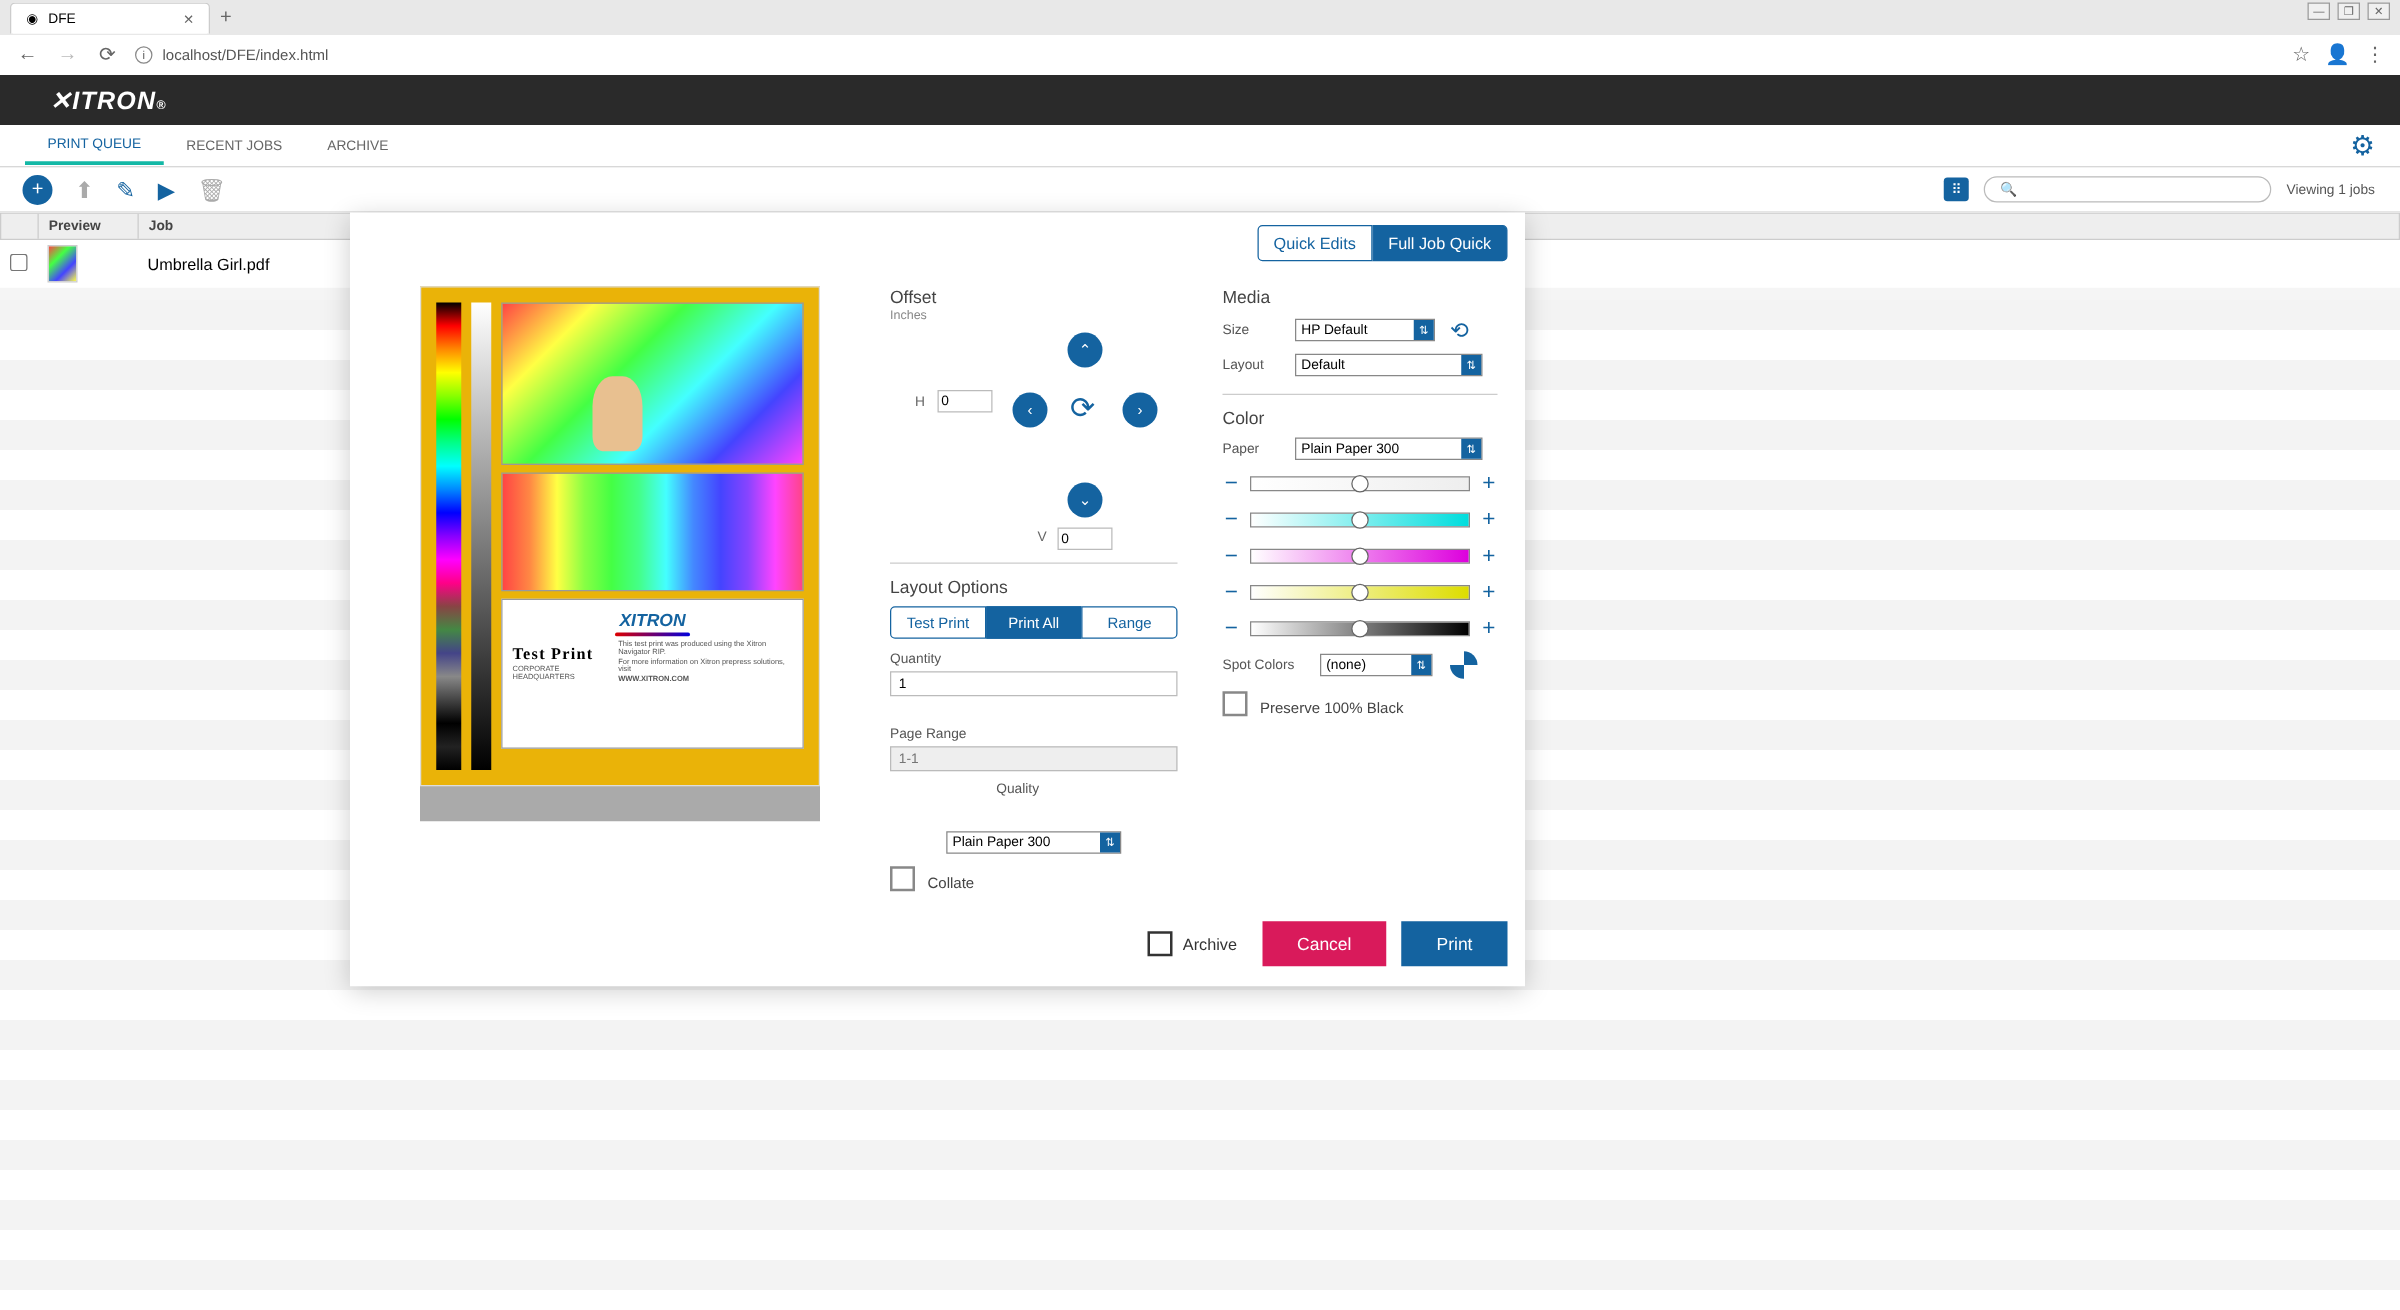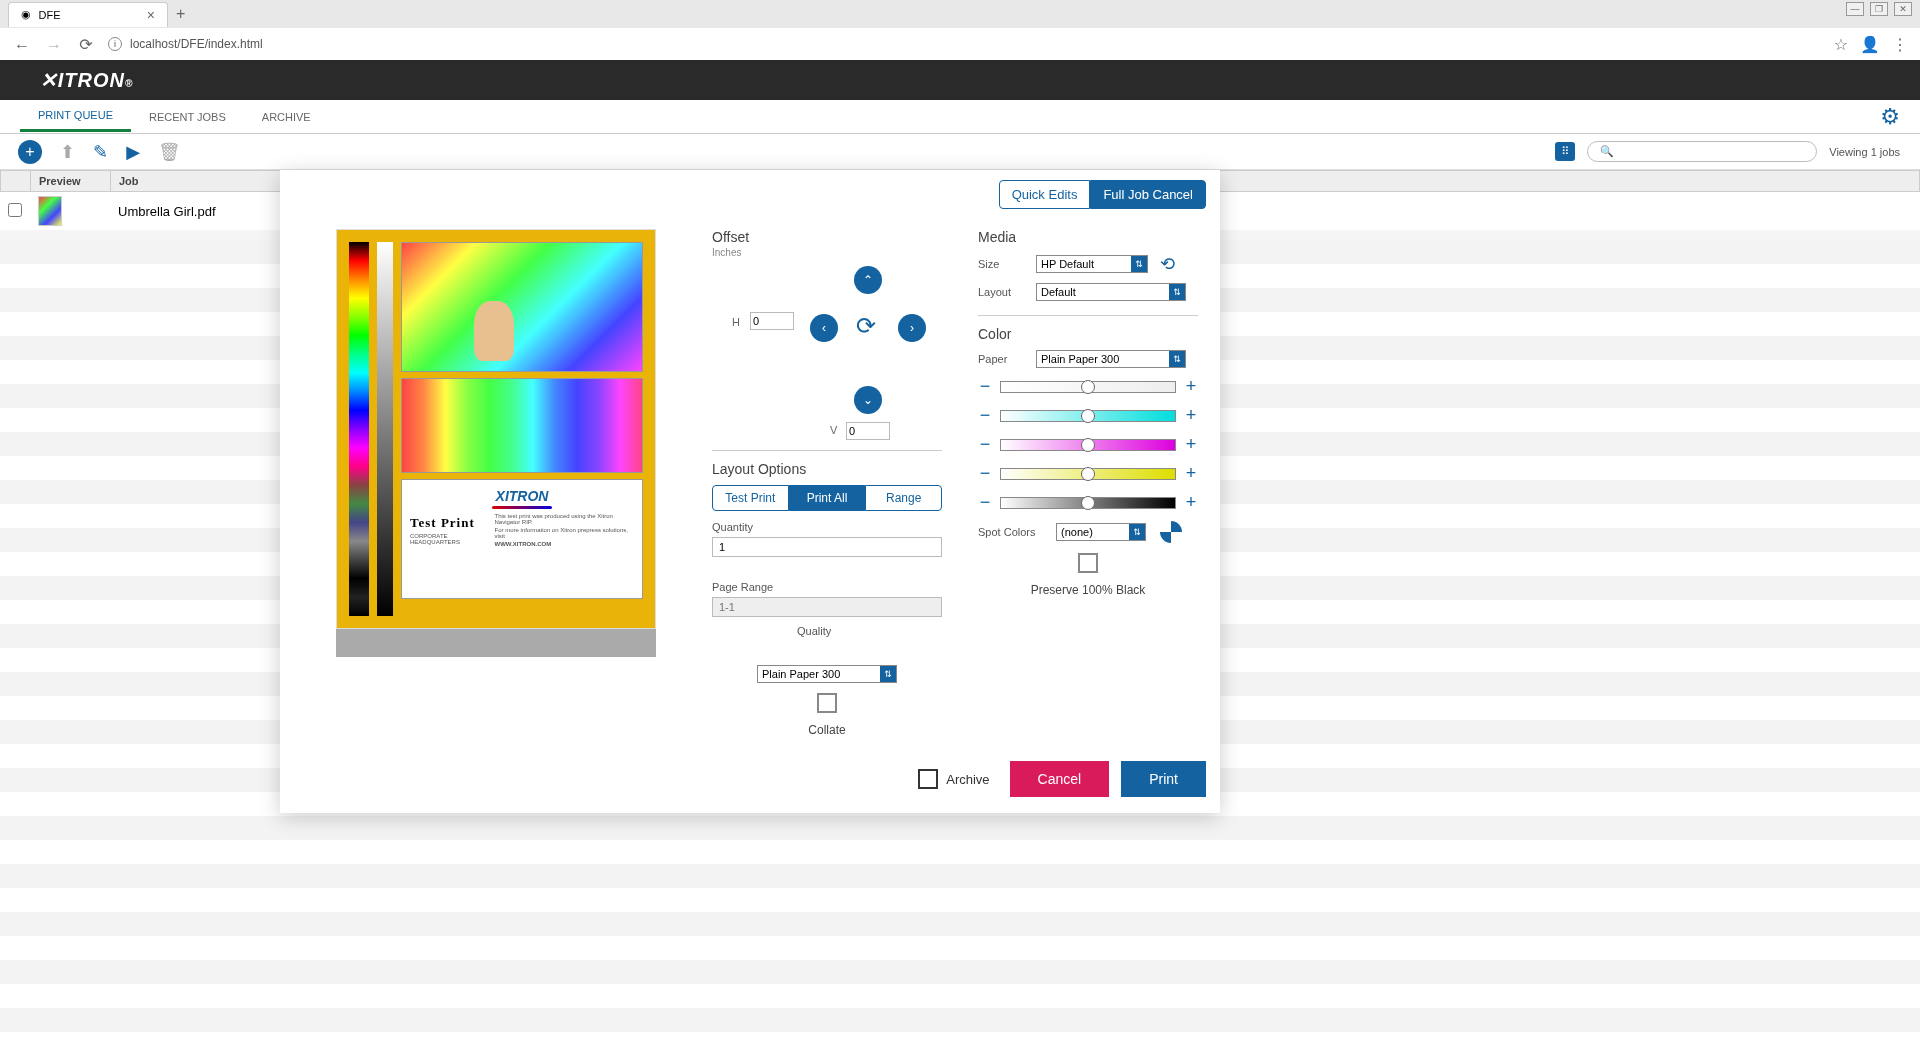--- a/index.html
+++ b/index.html
@@ -26,7 +26,7 @@
 
 .nav-tabs { height: 34px; background: #fff; display: flex; align-items: center; padding: 0 20px; border-bottom: 1px solid #ccc; position: relative; }
 .nav-tab { padding: 8px 18px; font-size: 11px; color: #666; cursor: pointer; }
-.nav-tab.active { color: #1463a0; border-bottom: 3px solid #15803d; }
+.nav-tab.active { color: #1463a0; border-bottom: 3px solid #14b8a6; }
 .gear-icon { position: absolute; right: 20px; color: #1463a0; font-size: 22px; cursor: pointer; }
 
 

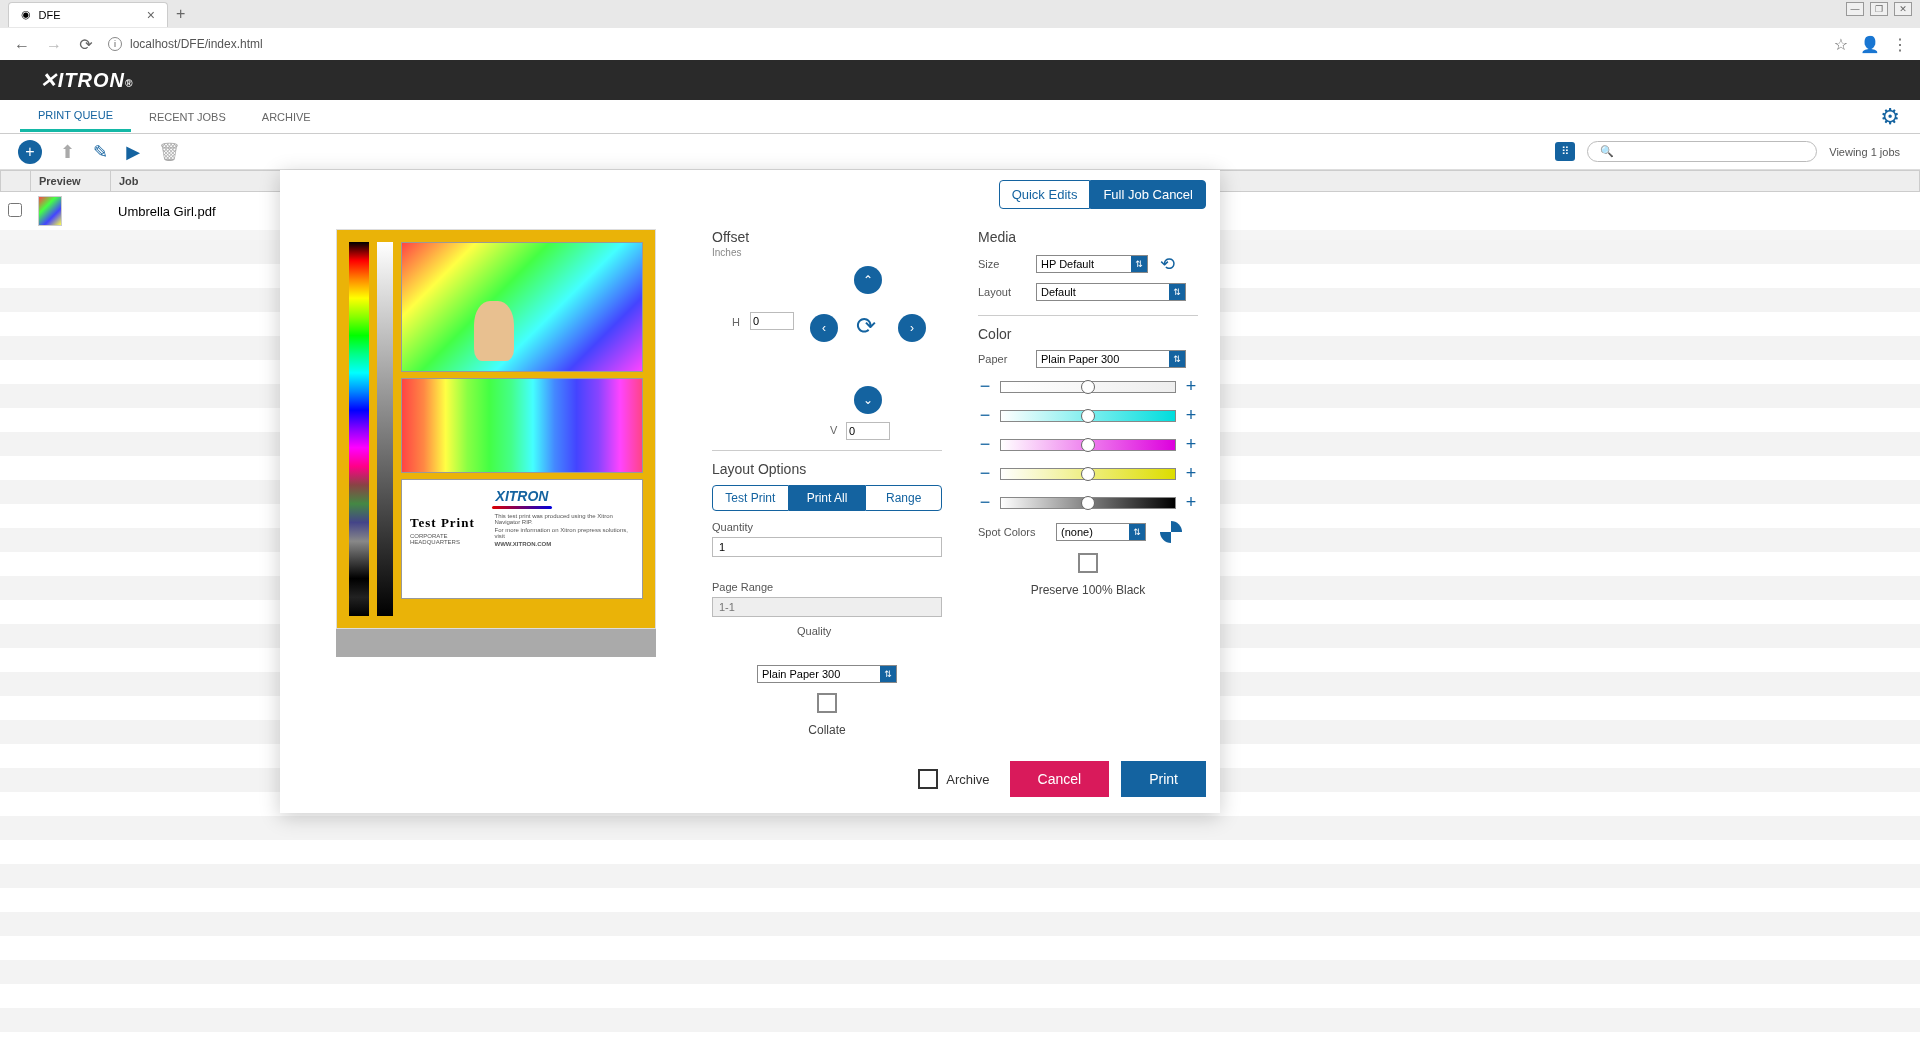--- a/index.html
+++ b/index.html
@@ -208,7 +208,7 @@
 <div class="modal">
   <div class="modal-tabs">
     <div class="modal-tab quick">Quick Edits</div>
-    <div class="modal-tab full">Full Job Cancel</div>
+    <div class="modal-tab full">Full Job Quick</div>
   </div>
 
   <div class="modal-body">

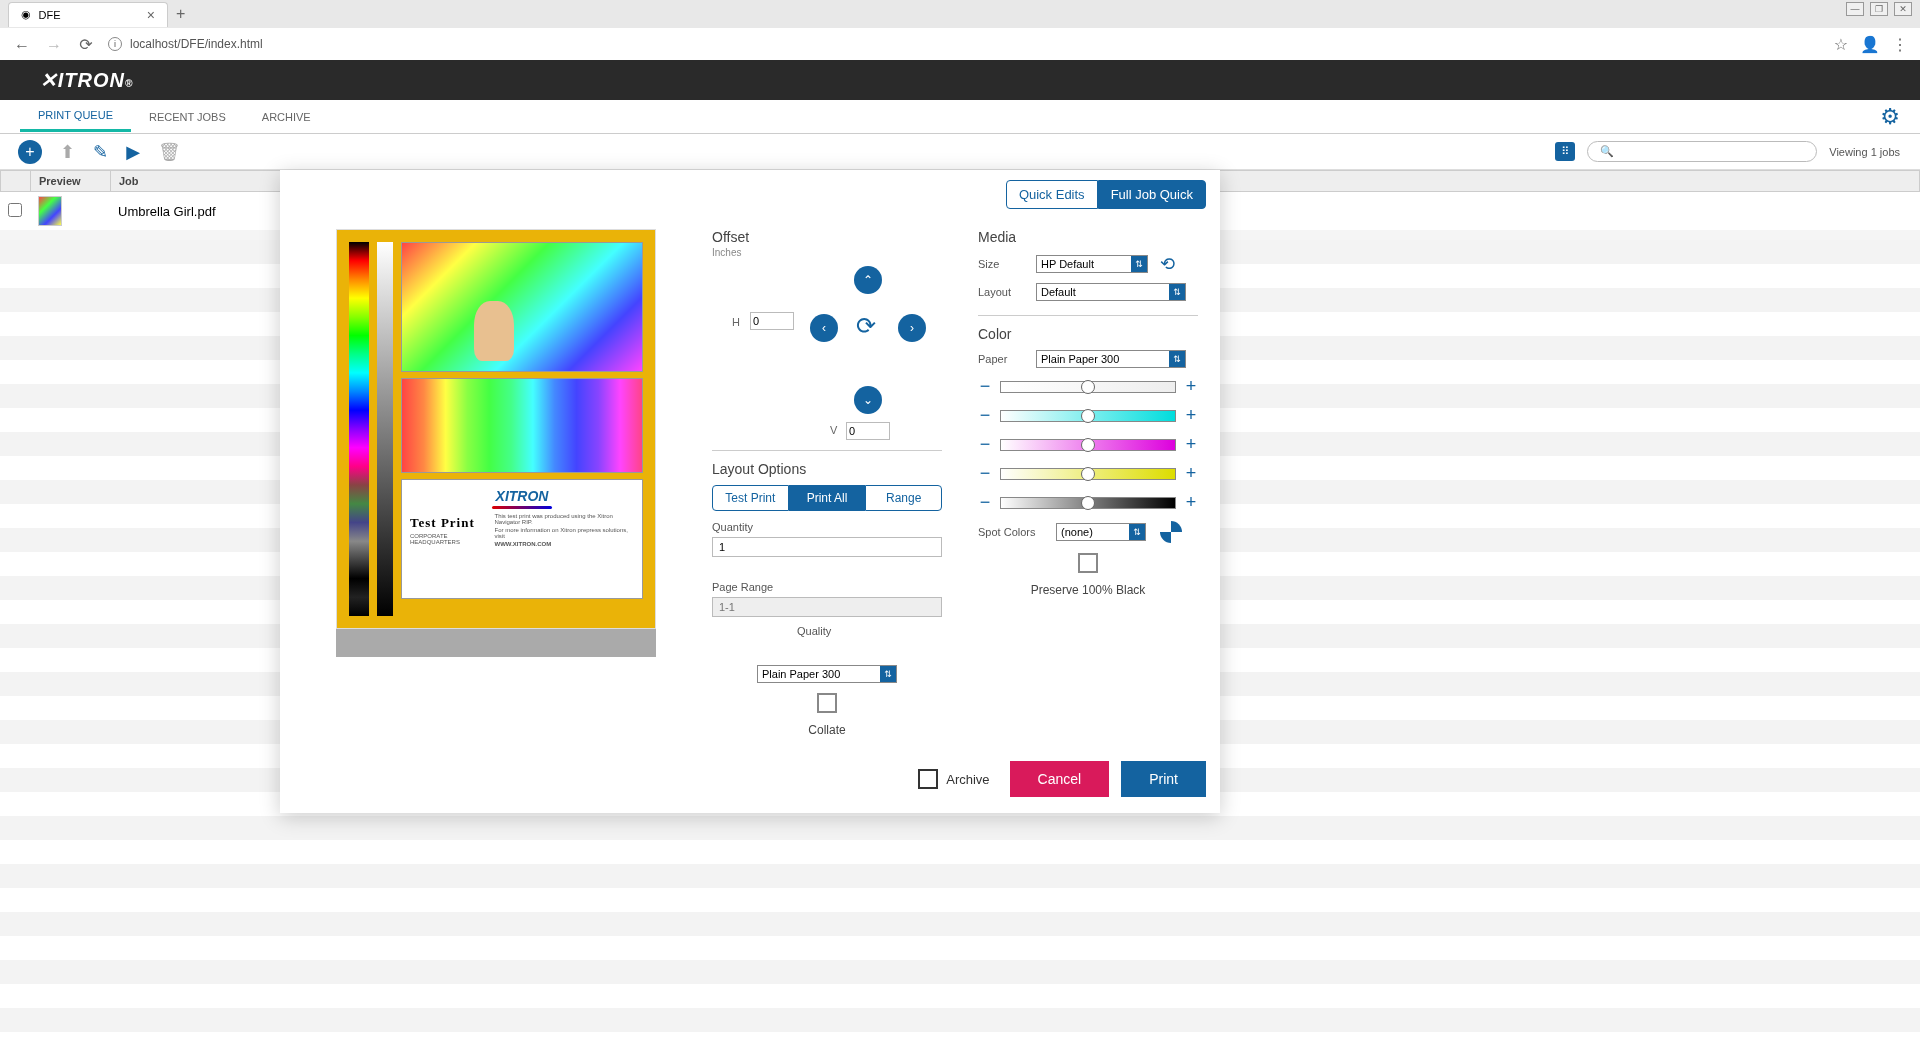--- a/index.html
+++ b/index.html
@@ -106,7 +106,7 @@
 .field input { width: 100%; padding: 3px 6px; font-size: 11px; border: 1px solid #bbb; }
 .sel { width: 140px; padding: 2px 4px; font-size: 11px; border: 1px solid #888; background: #fff; position: relative; display: inline-flex; align-items: center; }
 .sel::after { content: '⇅'; position: absolute; right: 0; top: 0; bottom: 0; width: 16px; background: #1463a0; color: #fff; display: flex; align-items: center; justify-content: center; font-size: 9px; }
-.check-row { display: flex; align-items: center; gap: 10px; margin-top: 10px; font-size: 12px; color: #444; flex-direction: column; }
+.check-row { display: flex; align-items: flex-end; gap: 10px; margin-top: 10px; font-size: 12px; color: #444; }
 .check-box { width: 20px; height: 20px; border: 2px solid #888; }
 
 

